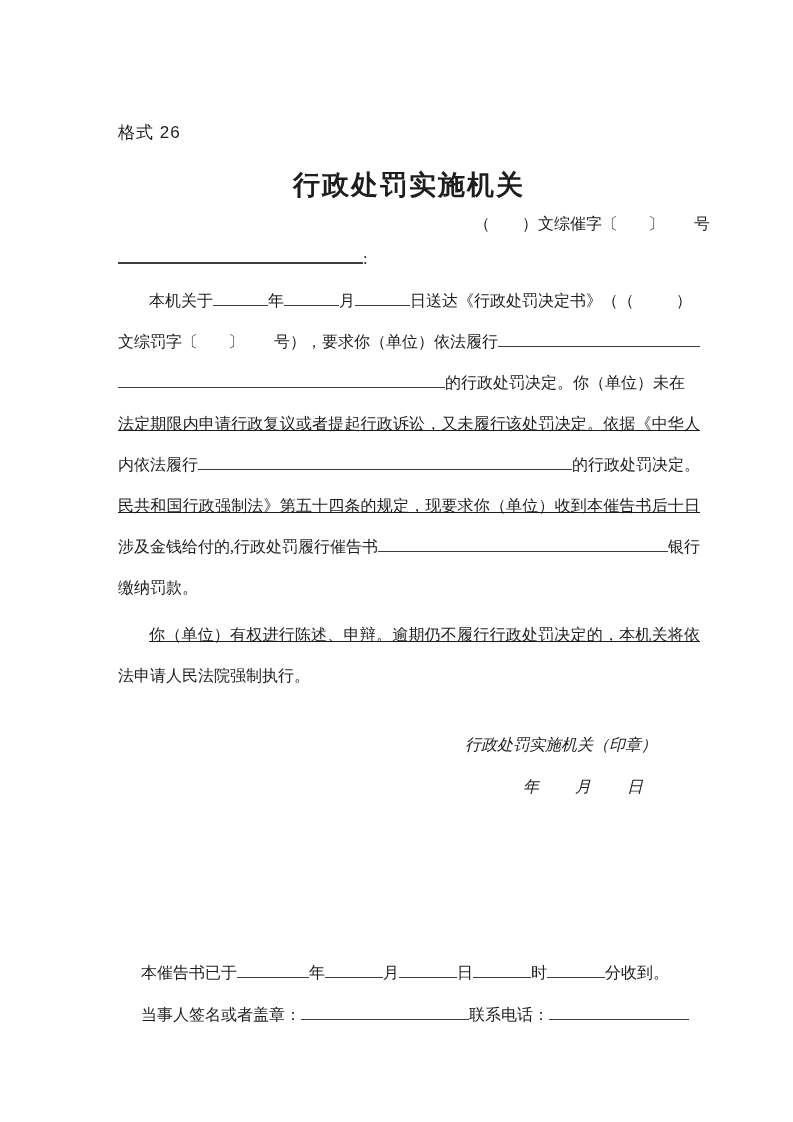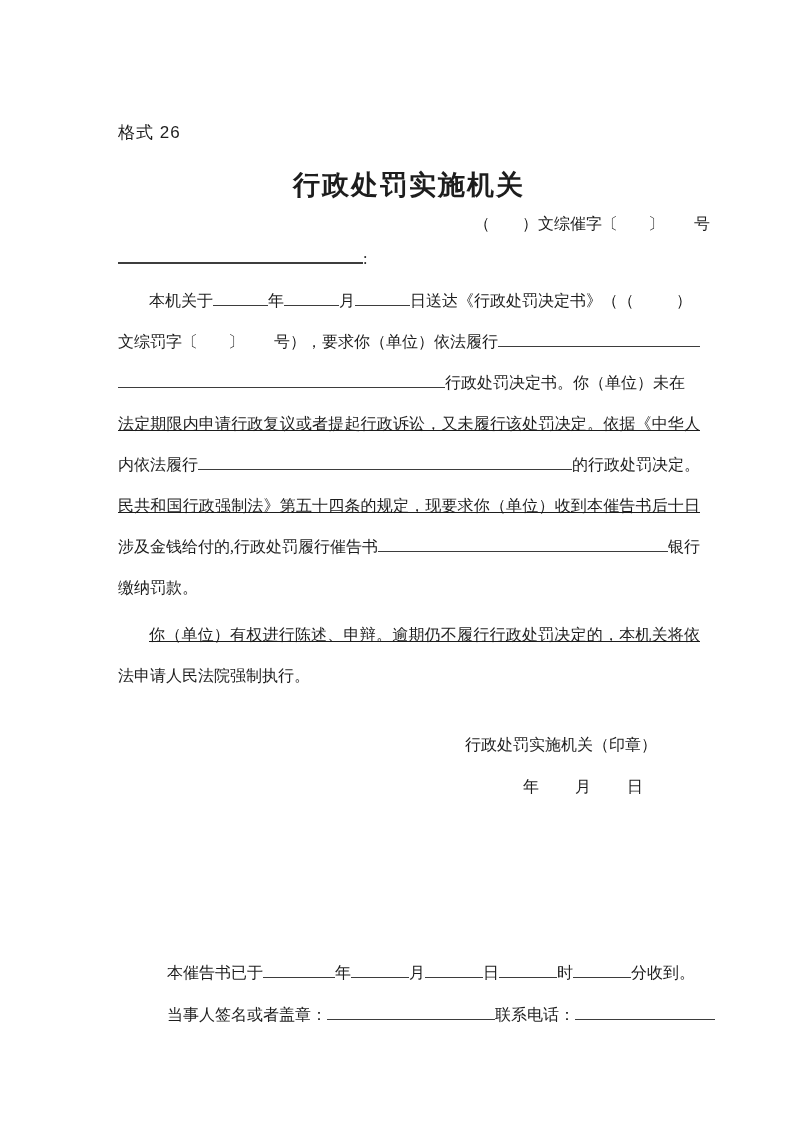--- a/index.html
+++ b/index.html
@@ -97,7 +97,7 @@
     <div class="para">
         <div class="tline indent"><span class="seg-text">本机关于</span><span class="blank" style="width: 55px;"></span><span class="seg-text">年</span><span class="blank" style="width: 55px;"></span><span class="seg-text">月</span><span class="blank" style="width: 55px;"></span><span class="seg-text">日送达《行政处罚决定书》（（</span><span class="gap" style="width: 42px;"></span><span class="seg-text">）</span></div>
         <div class="tline"><span class="seg-text">文综罚字〔</span><span class="gap" style="width: 30px;"></span><span class="seg-text">〕</span><span class="gap" style="width: 30px;"></span><span class="seg-text">号），要求你（单位）依法履行</span><span class="blank fill"></span></div>
-        <div class="tline"><span class="blank" style="width: 327px;"></span><span class="seg-text">行政处罚决定书。你（单位）未在</span></div>
+        <div class="tline"><span class="blank" style="width: 327px;"></span><span class="seg-text">的行政处罚决定。你（单位）未在</span></div>
         <div class="tline justify"><span class="seg-text">法定期限内申请行政复议或者提起行政诉讼，又未履行该处罚决定。依据《中华人</span></div>
         <div class="tline"><span class="seg-text">内依法履行</span><span class="blank fill"></span><span class="seg-text">的行政处罚决定。</span></div>
         <div class="tline justify"><span class="seg-text">民共和国行政强制法》第五十四条的规定，现要求你（单位）收到本催告书后十日</span></div>

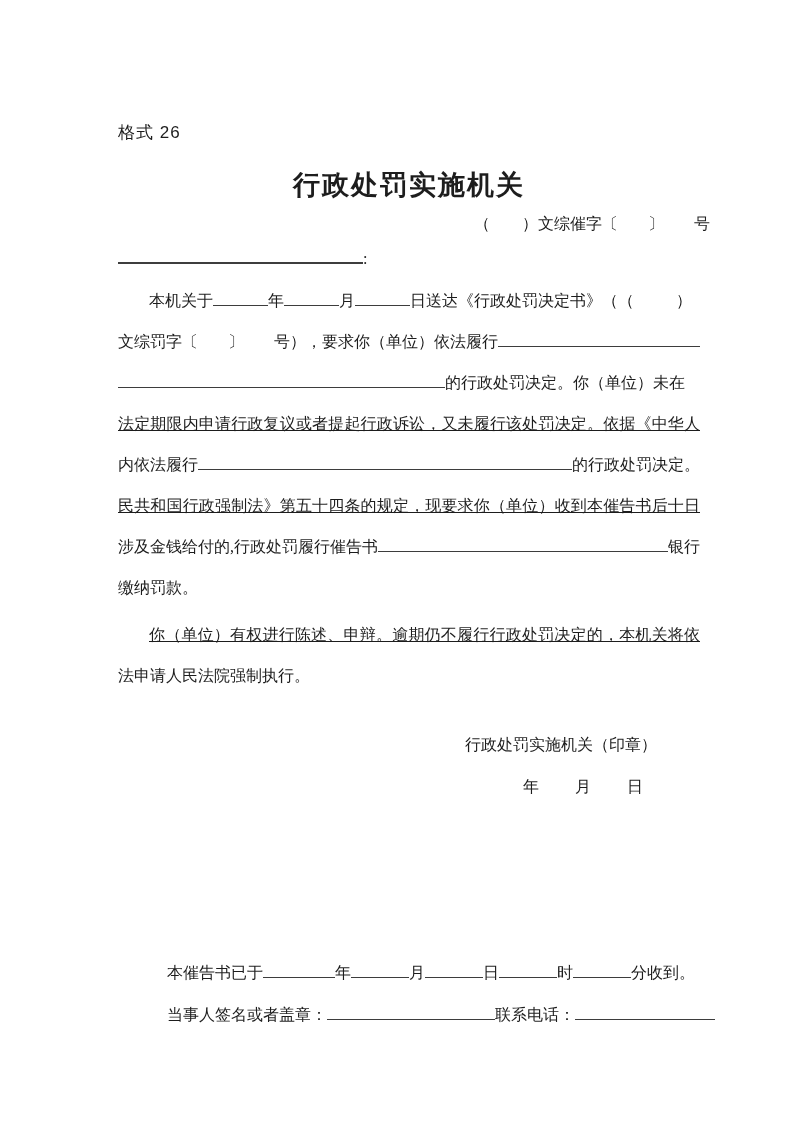--- a/index.html
+++ b/index.html
@@ -40,7 +40,7 @@
   .addressee .tline { line-height: 30px; height: 30px; }
   .para { margin-top: 6px; }
   .para .tline { line-height: 41px; height: 41px; }
-  .sig-block { margin-top: 28px; }
+  .sig-block { margin-top: 28px; font-style: italic; }
   .sig-block .tline { line-height: 42px; height: 42px; }
   .receipt {
     position: absolute;

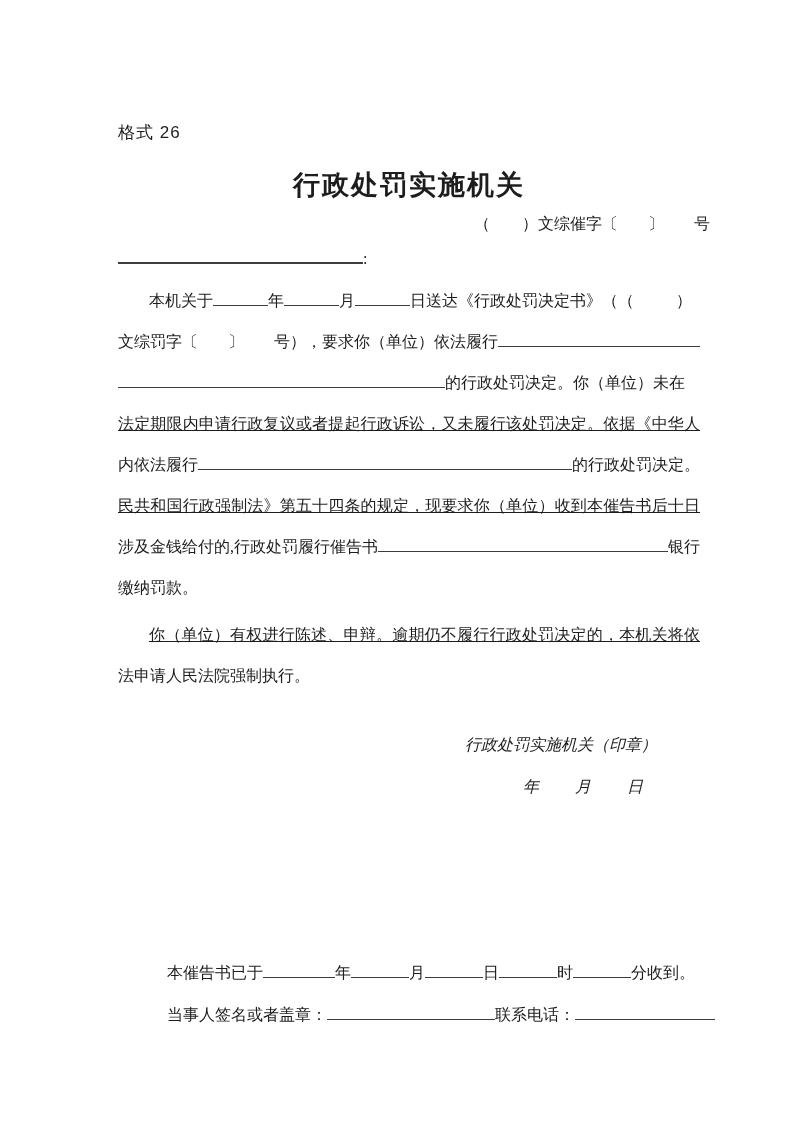--- a/index.html
+++ b/index.html
@@ -45,7 +45,7 @@
   .receipt {
     position: absolute;
     top: 924px;
-    left: 136px;
+    left: 110px;
     right: 93px;
   }
   .receipt .tline { line-height: 42px; height: 42px; }

